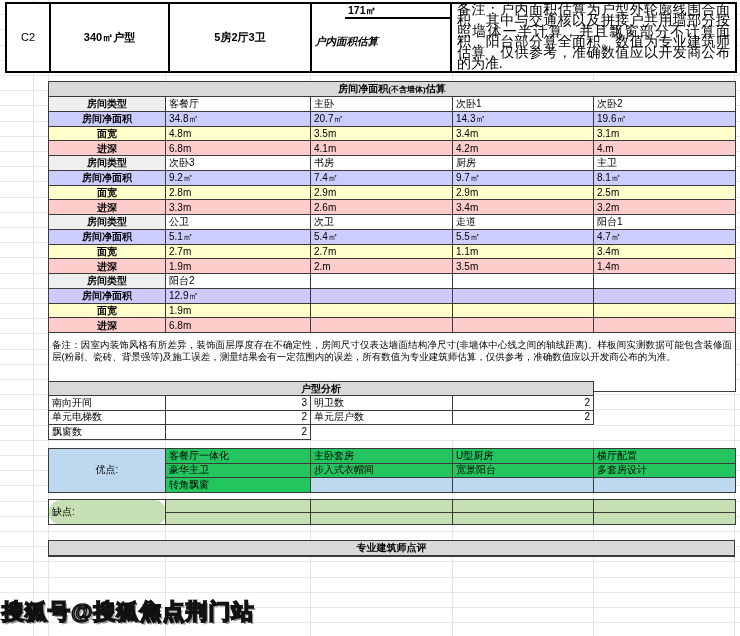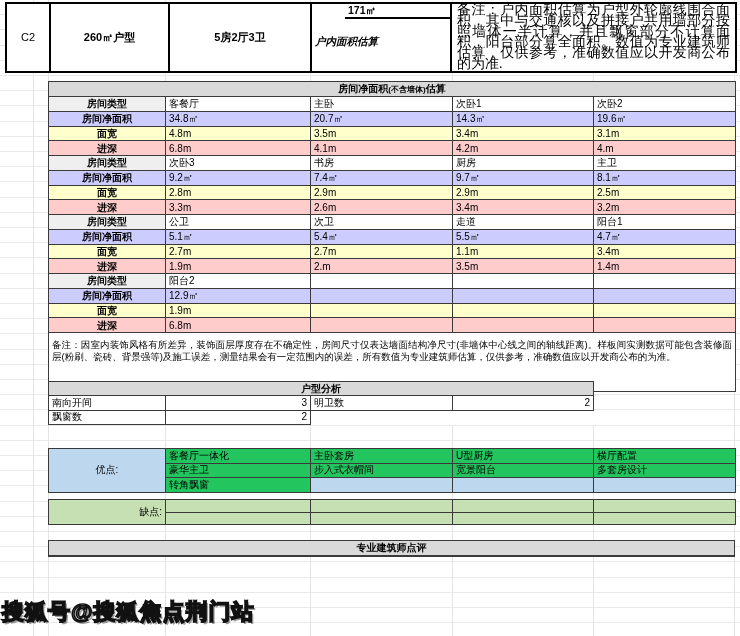--- a/index.html
+++ b/index.html
@@ -81,7 +81,7 @@
   <tbody>
       <tr>
     <td class="c">C2</td>
-    <td class="c b">260㎡户型</td>
+    <td class="c b">340㎡户型</td>
     <td class="c b">5房2厅3卫</td>
     <td class="areacell">
       <div class="areaval">171㎡</div>

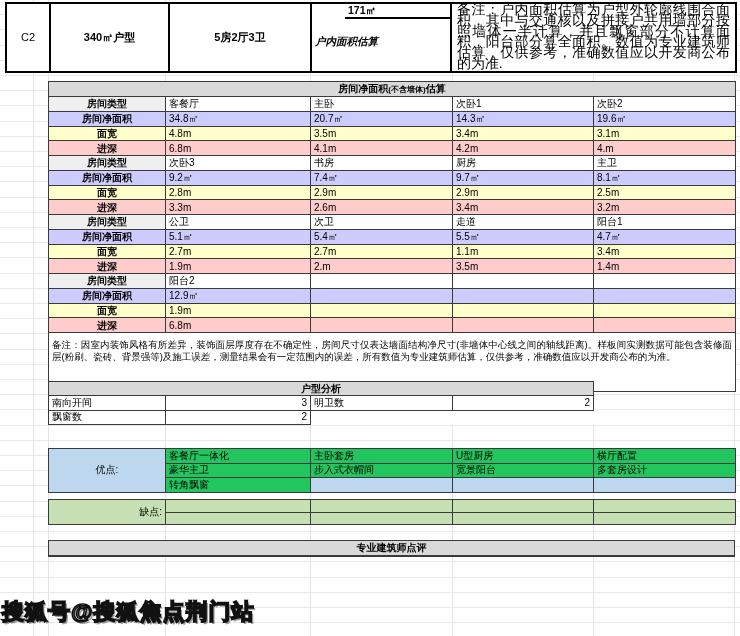--- a/index.html
+++ b/index.html
@@ -245,6 +245,12 @@
     <td class="av">2</td>
   </tr>
   <tr>
+    <td>单元电梯数</td>
+    <td class="av">2</td>
+    <td>单元层户数</td>
+    <td class="av">2</td>
+  </tr>
+  <tr>
     <td>飘窗数</td>
     <td class="av">2</td>
     <td class="ghost" colspan="2"></td>

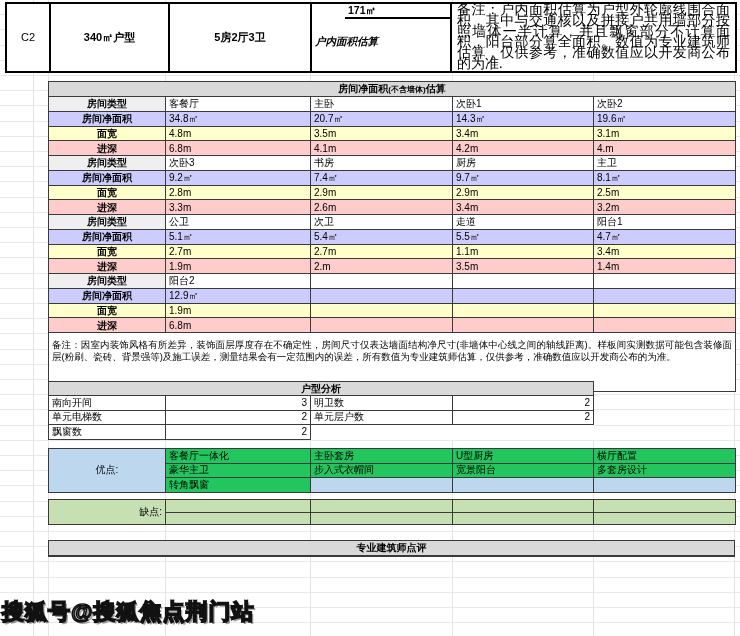--- a/index.html
+++ b/index.html
@@ -48,7 +48,7 @@
   .pe{background:var(--pros_blue,#bdd7ee);}
   .cons{left:48px;top:499px;width:687px;}
   .cons td{border:1px solid #3a3a3a;height:11.5px;}
-  .clab{background:var(--cons_green,#c6e0b4);text-align:right;}
+  .clab{background:var(--cons_green,#c6e0b4);text-align:left;border-radius:12px;}
   .ce{background:var(--cons_green,#c6e0b4);}
   
   .review{position:absolute;left:48px;top:540px;width:687px;z-index:2;background:#fff;border:1px solid #3a3a3a;box-sizing:border-box;}

